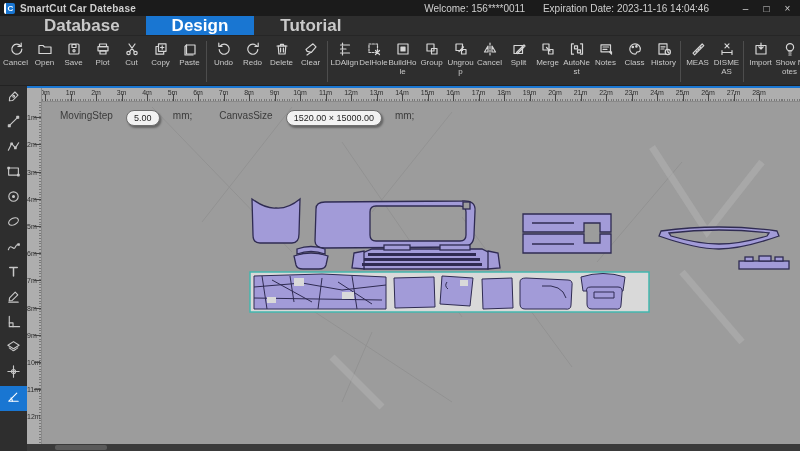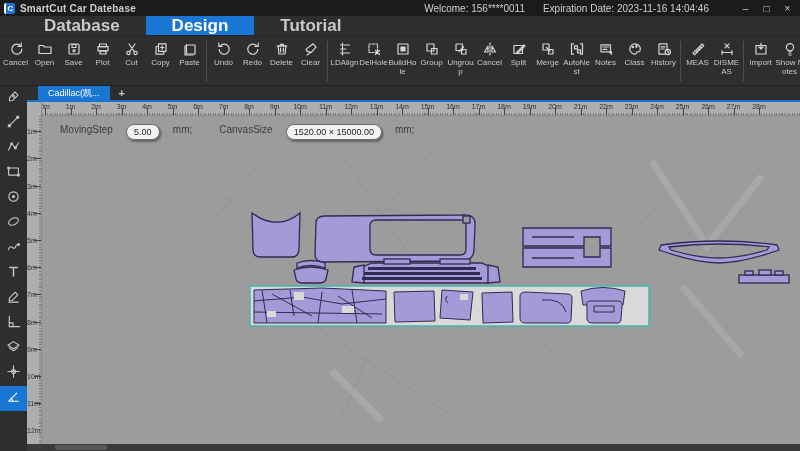--- a/index.html
+++ b/index.html
@@ -450,10 +450,6 @@
 
     <div class="work-col">
 
-      <div class="tab-row">
-        <div class="doc-tab">Cadillac(凯...</div>
-        <div class="tab-add">+</div>
-      </div>
       <div class="tab-underline"></div>
 
       <div class="ruler-row">

